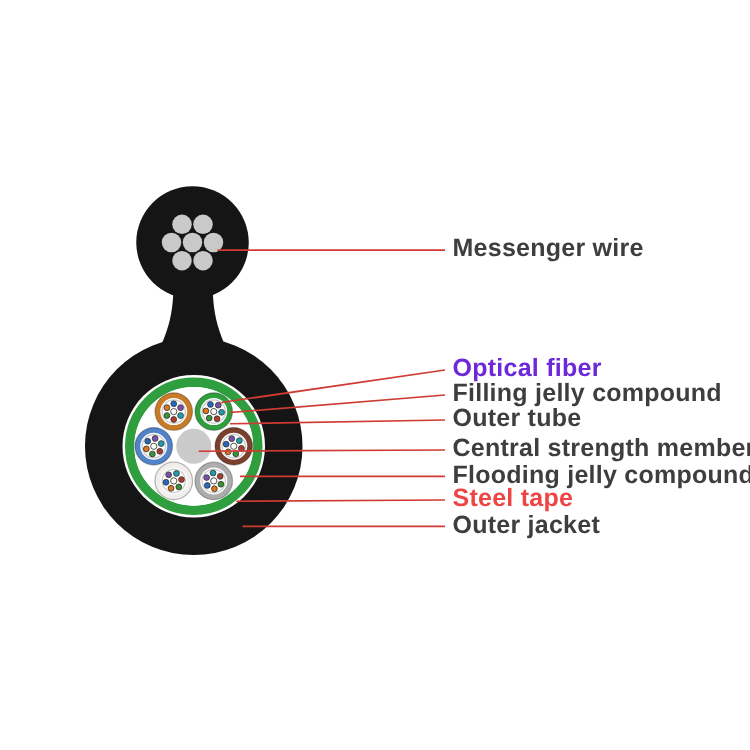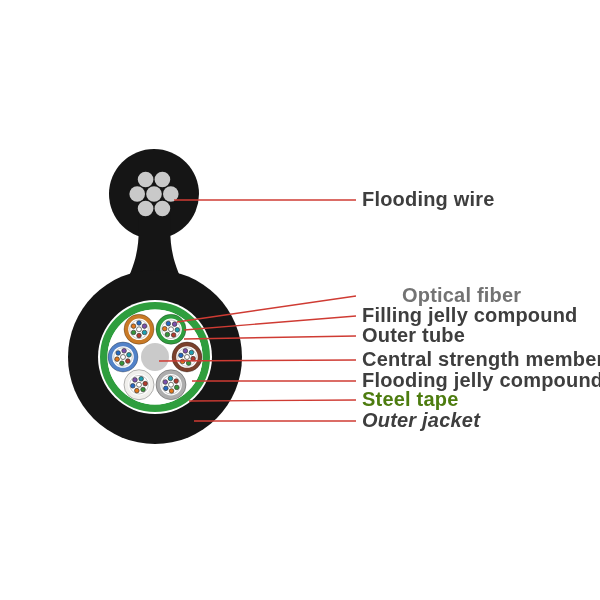--- a/index.html
+++ b/index.html
@@ -111,7 +111,7 @@
     </svg>
 
   <div>
-    <div class="lbl" style="left: 362px; top: 200px; color: rgb(62, 62, 62);">Flooding wire</div>
+    <div class="lbl" style="left: 362px; top: 200px; color: rgb(62, 62, 62);">Messenger wire</div>
     <div class="lbl" style="left: 362px; top: 296px; color: #737373; margin-left: 40px;">Optical fiber</div>
     <div class="lbl" style="left: 362px; top: 316px; color: rgb(62, 62, 62); text-align: center;">Filling jelly compound</div>
     <div class="lbl" style="left: 362px; top: 336px; color: rgb(62, 62, 62);">Outer tube</div>

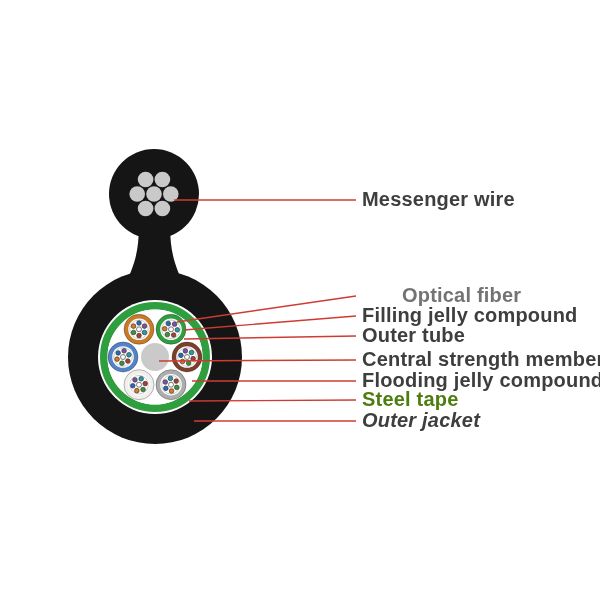--- a/index.html
+++ b/index.html
@@ -112,7 +112,7 @@
 
   <div>
     <div class="lbl" style="left: 362px; top: 200px; color: rgb(62, 62, 62);">Messenger wire</div>
-    <div class="lbl" style="left: 362px; top: 296px; color: #737373; margin-left: 40px;">Optical fiber</div>
+    <div class="lbl" style="left: 362px; top: 296px; color: #6d28d9;">Optical fiber</div>
     <div class="lbl" style="left: 362px; top: 316px; color: rgb(62, 62, 62); text-align: center;">Filling jelly compound</div>
     <div class="lbl" style="left: 362px; top: 336px; color: rgb(62, 62, 62);">Outer tube</div>
     <div class="lbl" style="left: 362px; top: 360px; color: rgb(62, 62, 62);">Central strength member</div>

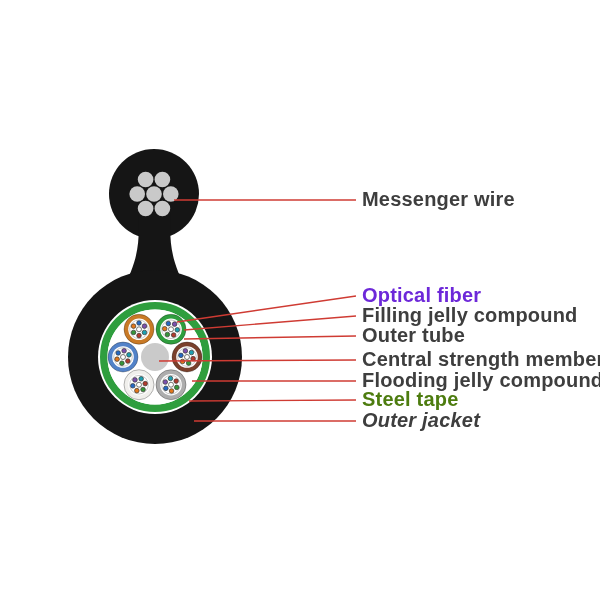--- a/index.html
+++ b/index.html
@@ -117,7 +117,7 @@
     <div class="lbl" style="left: 362px; top: 336px; color: rgb(62, 62, 62);">Outer tube</div>
     <div class="lbl" style="left: 362px; top: 360px; color: rgb(62, 62, 62);">Central strength member</div>
     <div class="lbl" style="left: 362px; top: 381px; color: rgb(62, 62, 62);">Flooding jelly compound</div>
-    <div class="lbl" style="left: 362px; top: 400px; color: #4d7c0f;">Steel tape</div>
+    <div class="lbl" style="left: 362px; top: 400px; color: #ef4444;">Steel tape</div>
     <div class="lbl" style="left: 362px; top: 421px; color: rgb(62, 62, 62); font-style: italic;">Outer jacket</div>
   </div>
 </div>

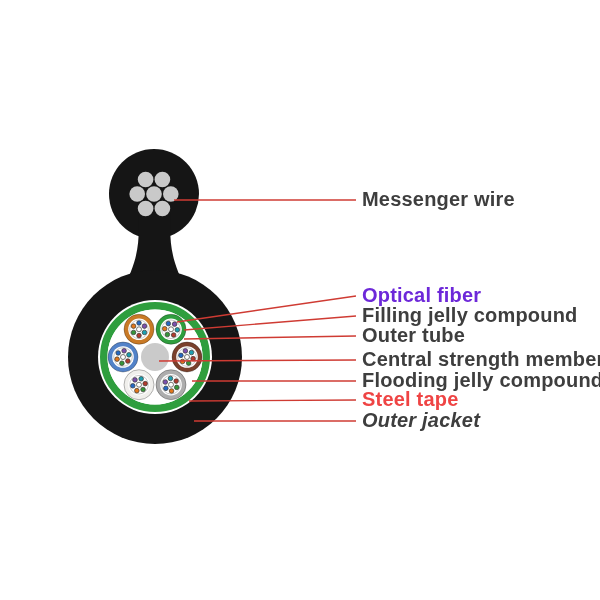--- a/index.html
+++ b/index.html
@@ -118,7 +118,7 @@
     <div class="lbl" style="left: 362px; top: 360px; color: rgb(62, 62, 62);">Central strength member</div>
     <div class="lbl" style="left: 362px; top: 381px; color: rgb(62, 62, 62);">Flooding jelly compound</div>
     <div class="lbl" style="left: 362px; top: 400px; color: #ef4444;">Steel tape</div>
-    <div class="lbl" style="left: 362px; top: 421px; color: rgb(62, 62, 62); font-style: italic;">Outer jacket</div>
+    <div class="lbl" style="left: 362px; top: 421px; color: rgb(62, 62, 62);">Outer jacket</div>
   </div>
 </div>
 

